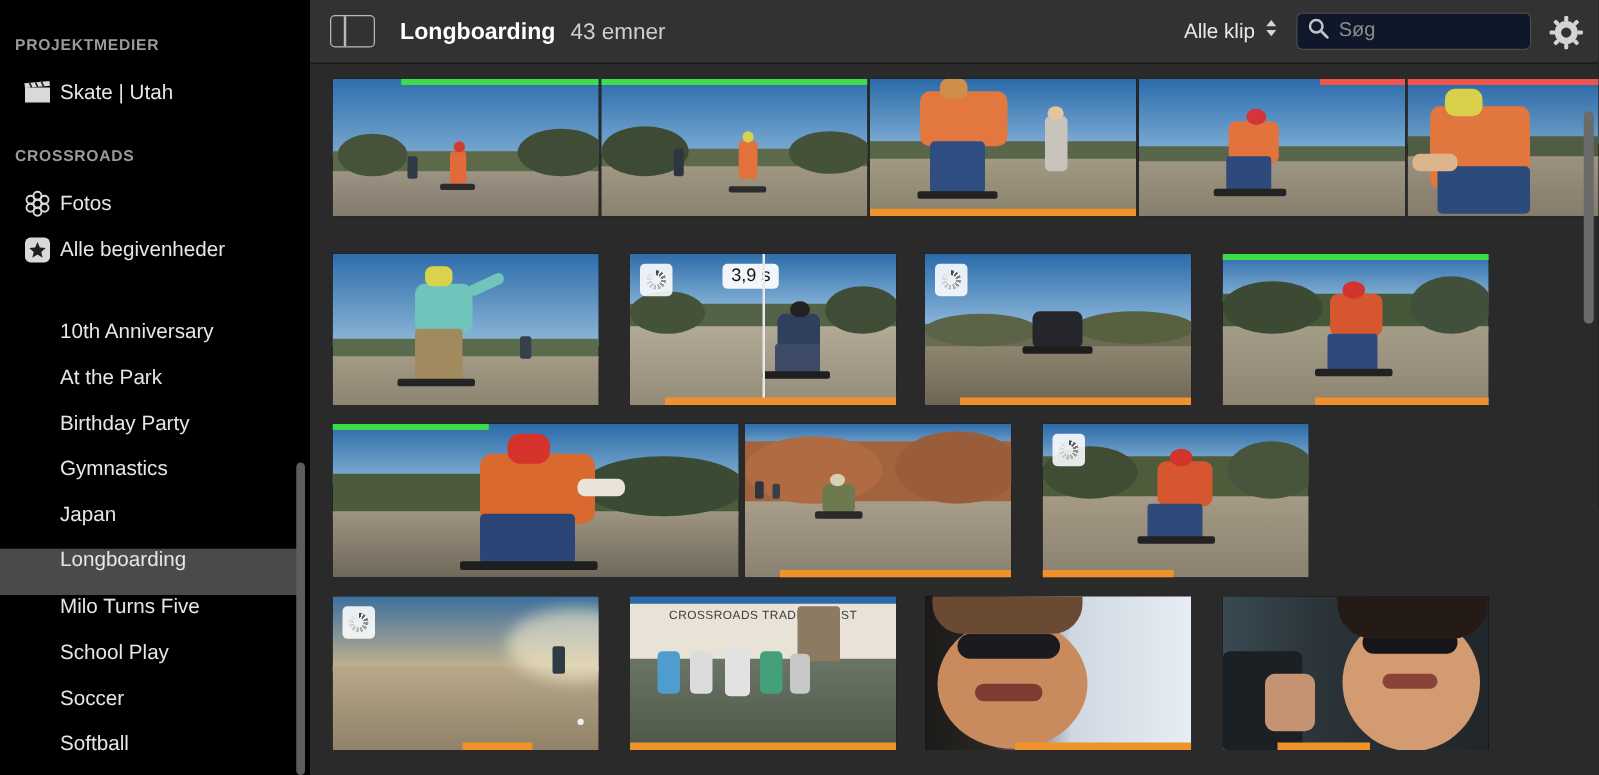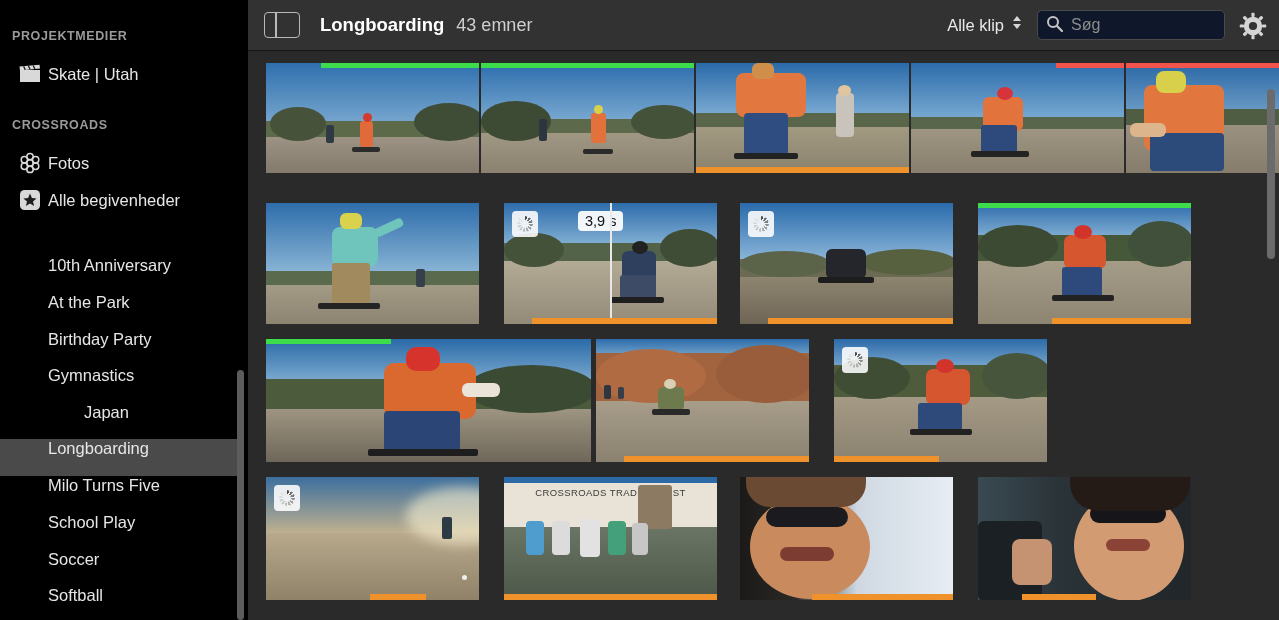--- a/index.html
+++ b/index.html
@@ -354,7 +354,7 @@
     <div class="sb-sub" style="top:330px;">
       <span>Birthday Party</span>
     </div>
-    <div class="sb-sub" style="top:403px;margin-left:36px;">
+    <div class="sb-sub" style="top:403px;">
       <span>Japan</span>
     </div>
     <div class="sb-sub selected" style="top:439px;">

